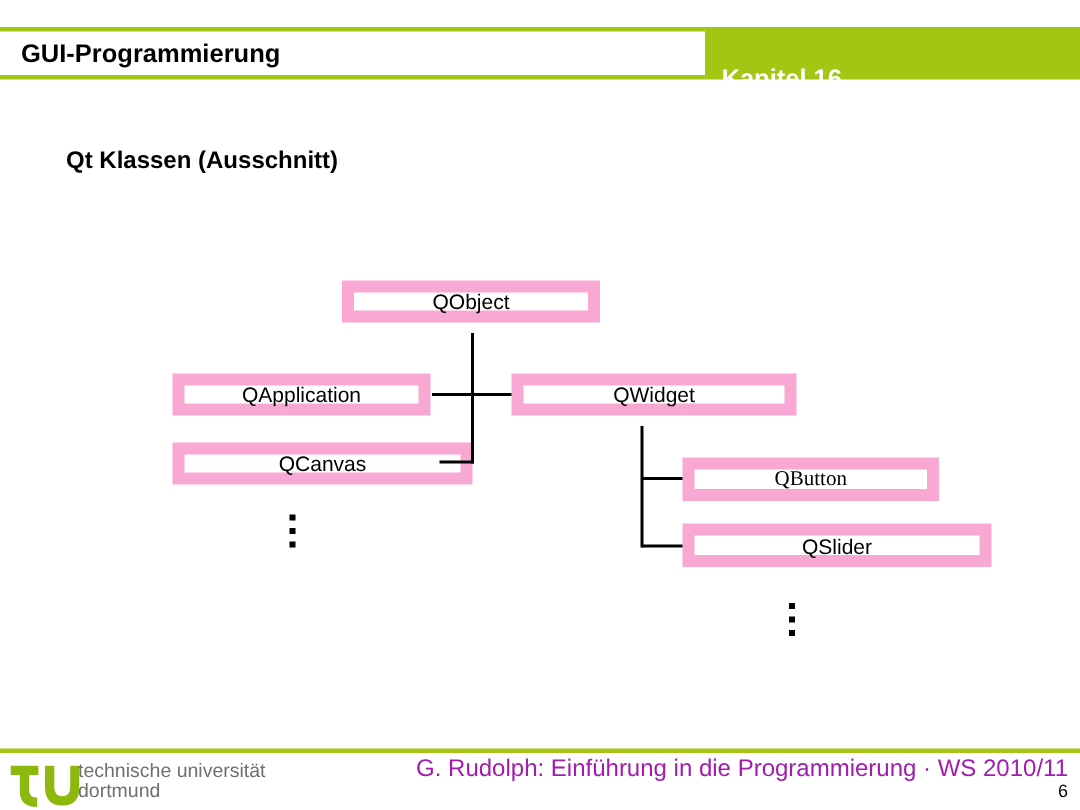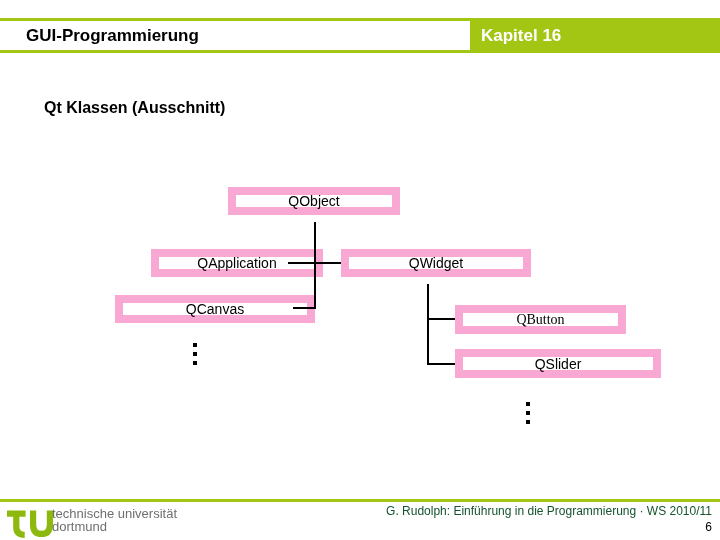--- a/index.html
+++ b/index.html
@@ -9,7 +9,7 @@
   
   .band{position:absolute;left:0;top:18px;width:720px;height:35px;background:#a3c514;}
   .band-white{position:absolute;left:0;top:3px;width:470px;height:29px;background:#ffffff;display:flex;align-items:center;}
-  .band-title{font-size:17px;font-weight:bold;color:#000;padding-left:26px;white-space:nowrap;}
+  .band-title{font-size:17px;font-weight:bold;color:#000;padding-left:14px;white-space:nowrap;}
   .chapter{position:absolute;left:481px;top:0;height:35px;display:flex;align-items:center;font-size:17px;font-weight:bold;color:#ffffff;white-space:nowrap;}
 
   

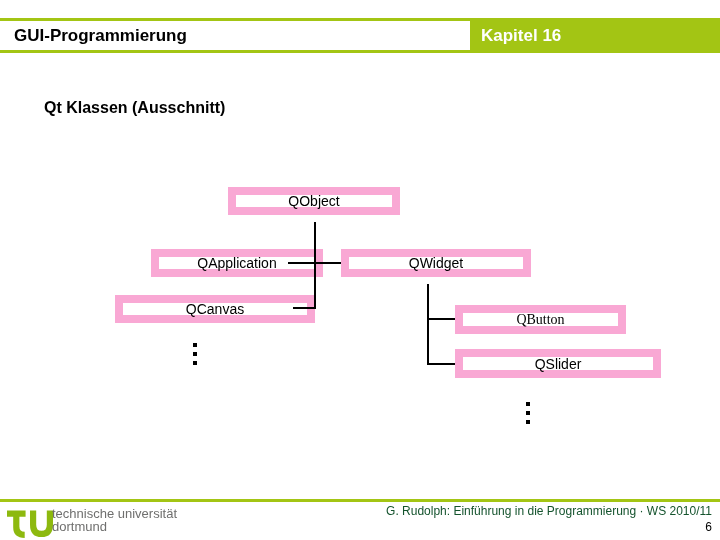--- a/index.html
+++ b/index.html
@@ -10,7 +10,7 @@
   .band{position:absolute;left:0;top:18px;width:720px;height:35px;background:#a3c514;}
   .band-white{position:absolute;left:0;top:3px;width:470px;height:29px;background:#ffffff;display:flex;align-items:center;}
   .band-title{font-size:17px;font-weight:bold;color:#000;padding-left:14px;white-space:nowrap;}
-  .chapter{position:absolute;left:481px;top:0;height:35px;display:flex;align-items:center;font-size:17px;font-weight:bold;color:#ffffff;white-space:nowrap;}
+  .chapter{position:absolute;left:481px;top:17px;height:35px;display:flex;align-items:center;font-size:17px;font-weight:bold;color:#ffffff;white-space:nowrap;}
 
   
   .slide-title{position:absolute;left:44px;top:99px;margin:0;font-size:16px;font-weight:bold;color:#000;}

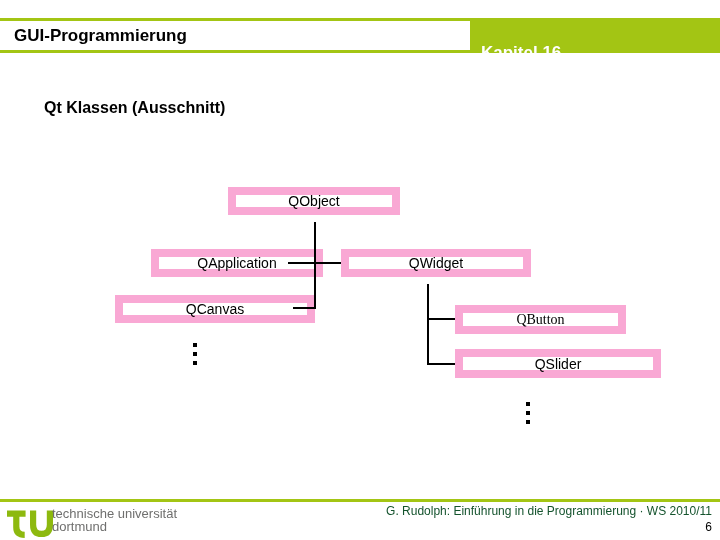--- a/index.html
+++ b/index.html
@@ -18,7 +18,7 @@
   
   .node{position:absolute;box-sizing:border-box;border:8px solid #f9a8d4;background:#fff;display:flex;align-items:center;justify-content:center;font-size:14px;color:#000;white-space:nowrap;}
   #n-qobject{left:228px;top:187px;width:172px;height:28px;}
-  #n-qapplication{left:115px;top:249px;width:172px;height:28px;margin-left:36px;}
+  #n-qapplication{left:115px;top:249px;width:172px;height:28px;}
   #n-qwidget{left:341px;top:249px;width:190px;height:28px;}
   #n-qcanvas{left:115px;top:295px;width:200px;height:28px;}
   #n-qbutton{left:455px;top:305px;width:171px;height:29px;font-family:Liberation Serif, serif;}

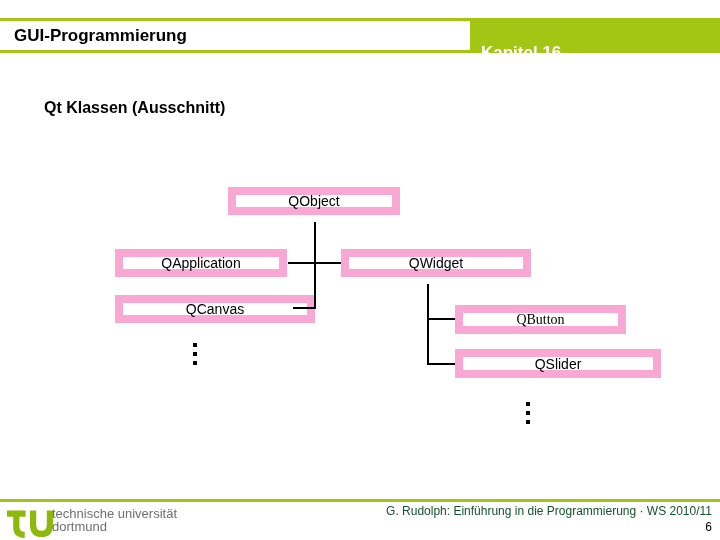--- a/index.html
+++ b/index.html
@@ -41,7 +41,7 @@
   .footer-line{position:absolute;left:0;top:499px;width:720px;height:3px;background:#a3c514;}
   .logo{position:absolute;left:7px;top:504px;}
   .logo-text{position:absolute;left:52px;top:507px;font-size:13px;line-height:13px;color:#6f6f6e;}
-  .credit{position:absolute;right:8px;top:504px;font-size:12px;color:#14532d;white-space:nowrap;}
+  .credit{position:absolute;right:8px;top:504px;font-size:16px;color:#a21caf;white-space:nowrap;}
   .pagenum{position:absolute;right:8px;top:520px;font-size:12px;color:#000;}
 </style>
 </head>

